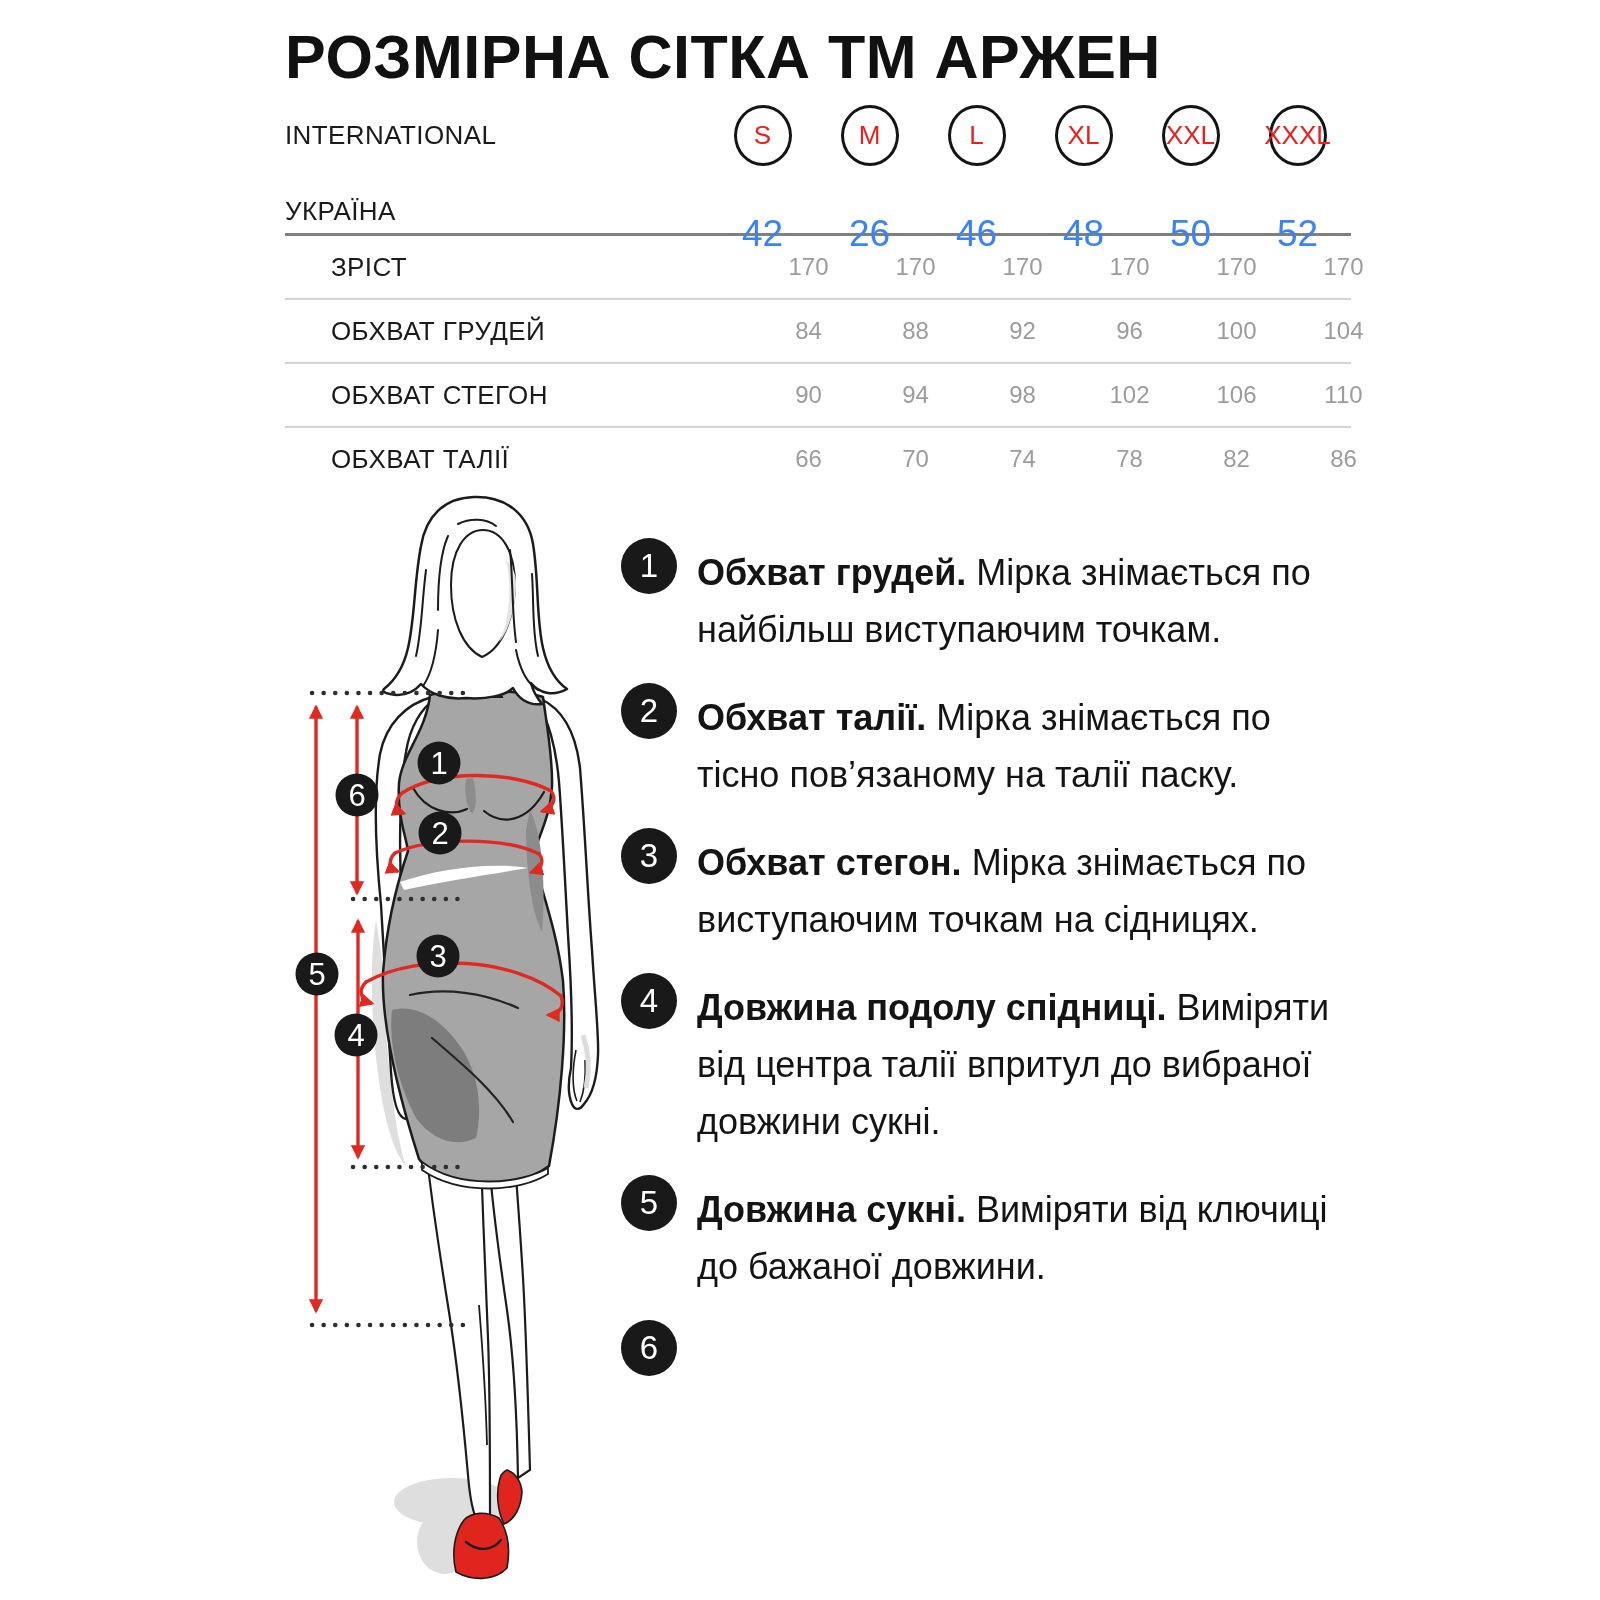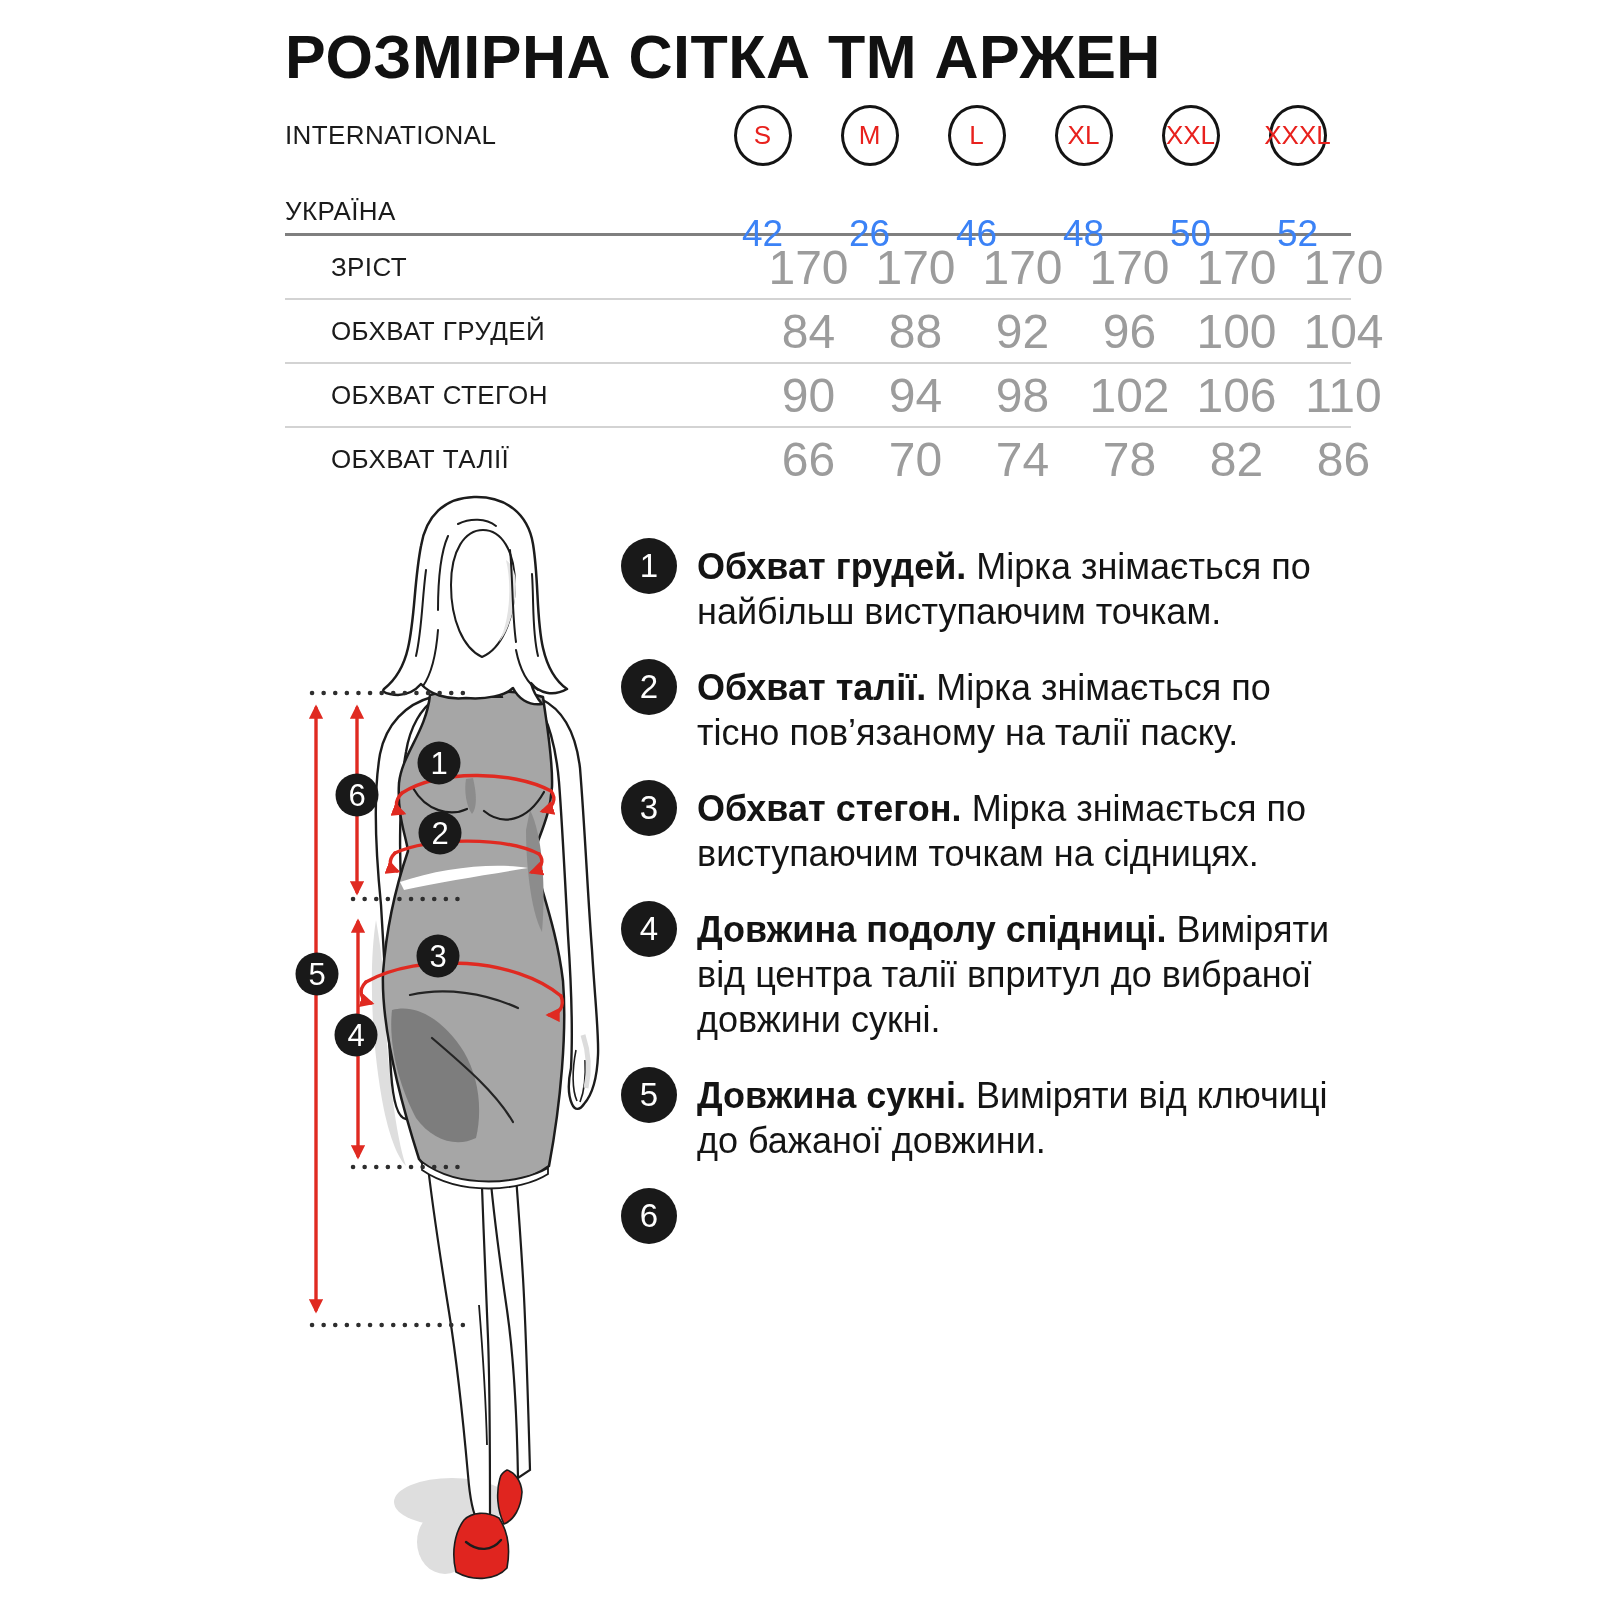--- a/index.html
+++ b/index.html
@@ -14,7 +14,7 @@
   .trow.ua{height:66px;}
   .trow.body{height:62px;margin-left:46px;}
   .rlabel{font-size:26px;color:#1b1b1b;letter-spacing:0.4px;white-space:nowrap;}
-  .rval{text-align:center;font-size:48px;color:#9c9c9c;}
+  .rval{text-align:center;font-size:24px;color:#9c9c9c;}
   .trow.ua .rval{color:#3b82f6;font-size:37px;margin-top:46px;}
   .rcell{display:flex;justify-content:center;align-items:center;}
   .circ{width:52px;height:55px;border:3.5px solid #141414;border-radius:50%;

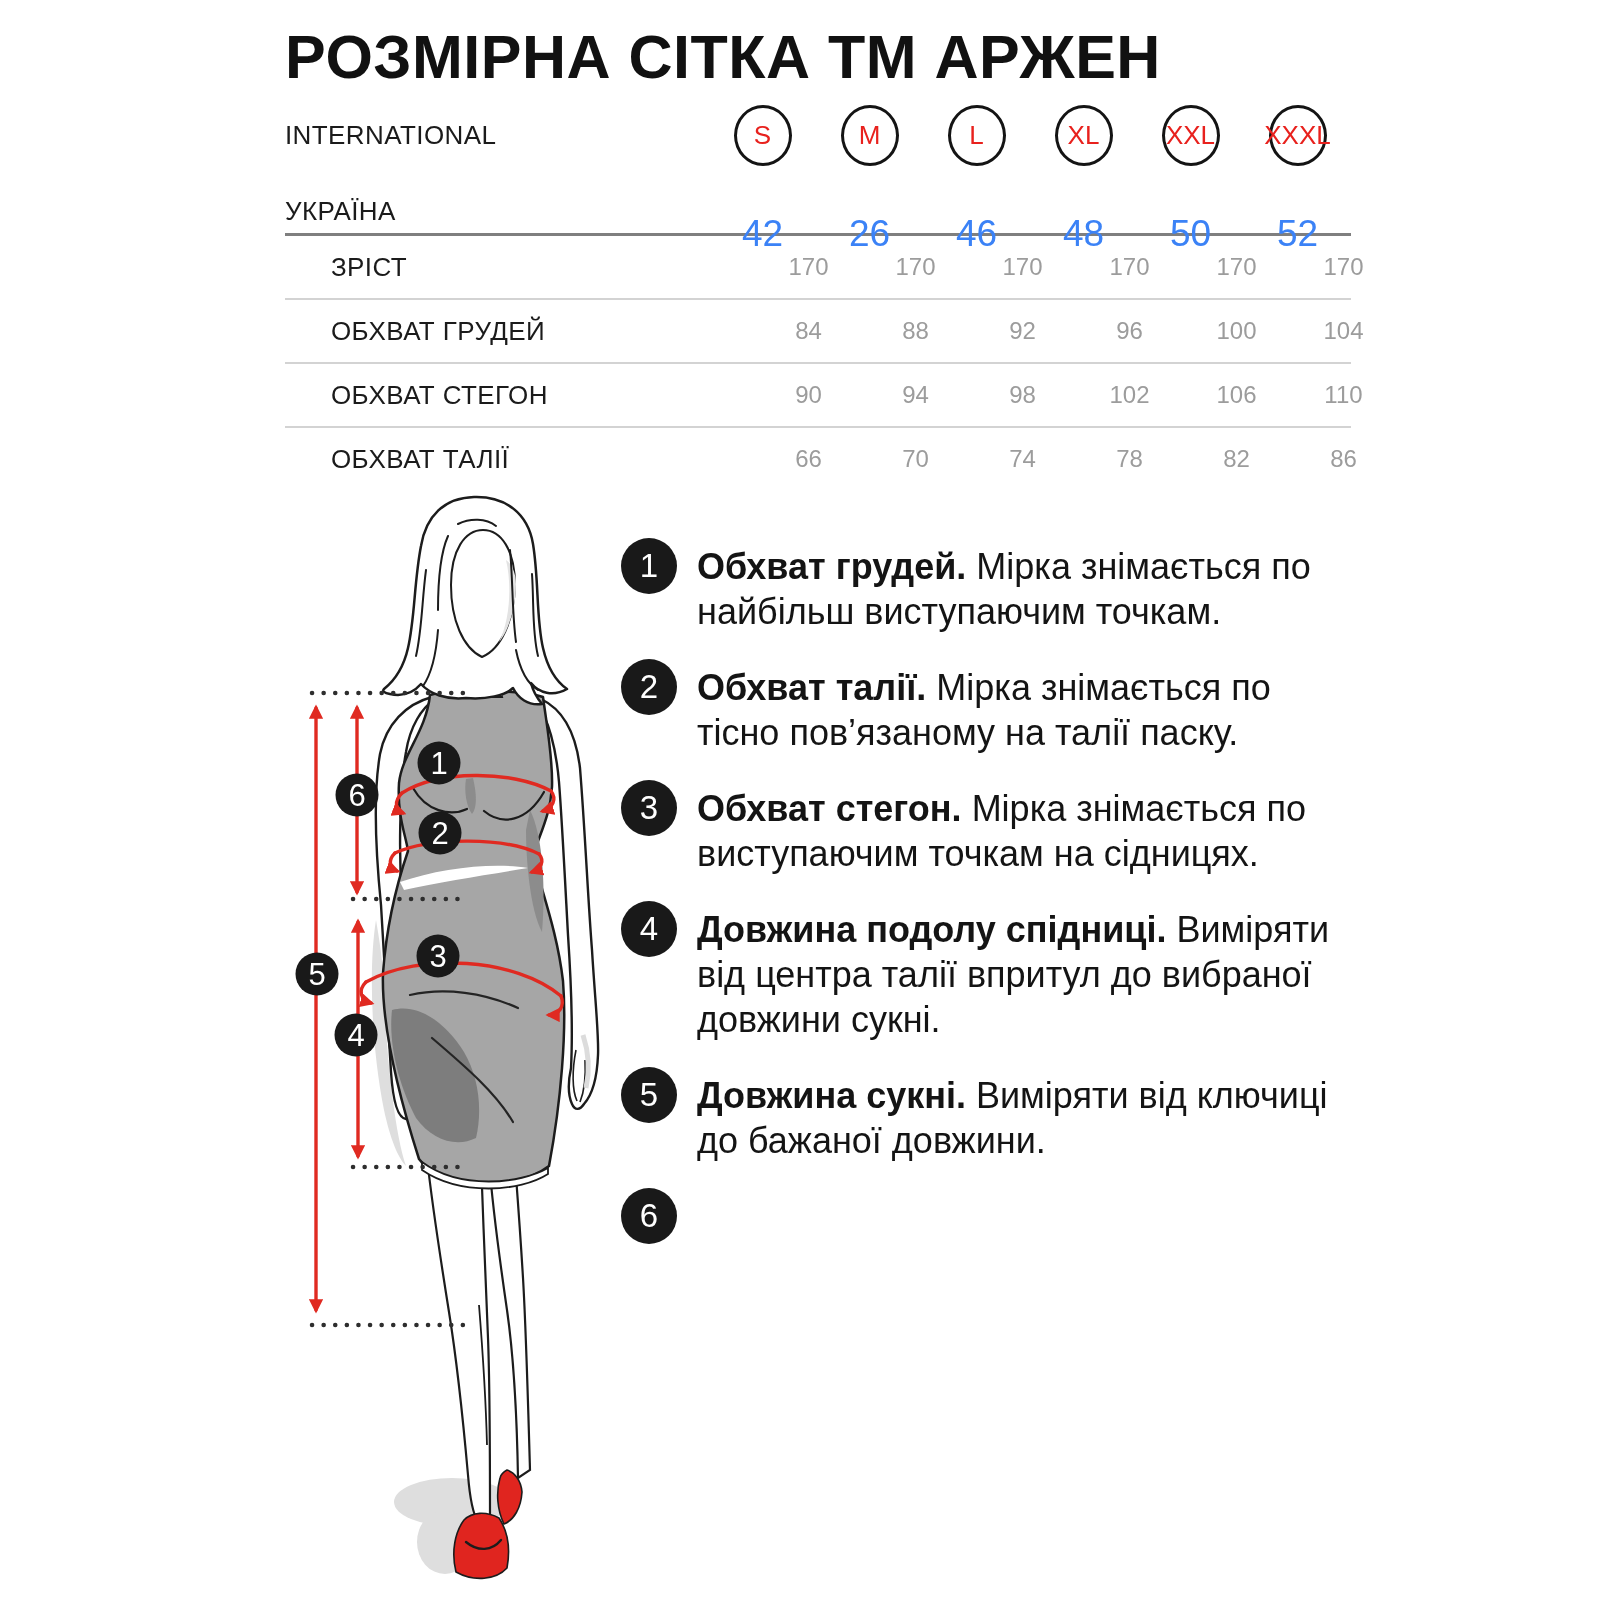--- a/index.html
+++ b/index.html
@@ -29,7 +29,7 @@
   .lbadge{flex:0 0 56px;width:56px;height:56px;border-radius:50%;background:#191919;
           color:#fff;display:flex;align-items:center;justify-content:center;
           font-size:33px;margin-top:-6px;margin-right:20px;}
-  .ltext{width:650px;font-size:36px;line-height:45px;color:#141414;}
+  .ltext{width:650px;font-size:36px;line-height:57px;color:#141414;}
   .lterm{font-weight:700;}
   
   .figure-svg{position:absolute;left:280px;top:490px;}

